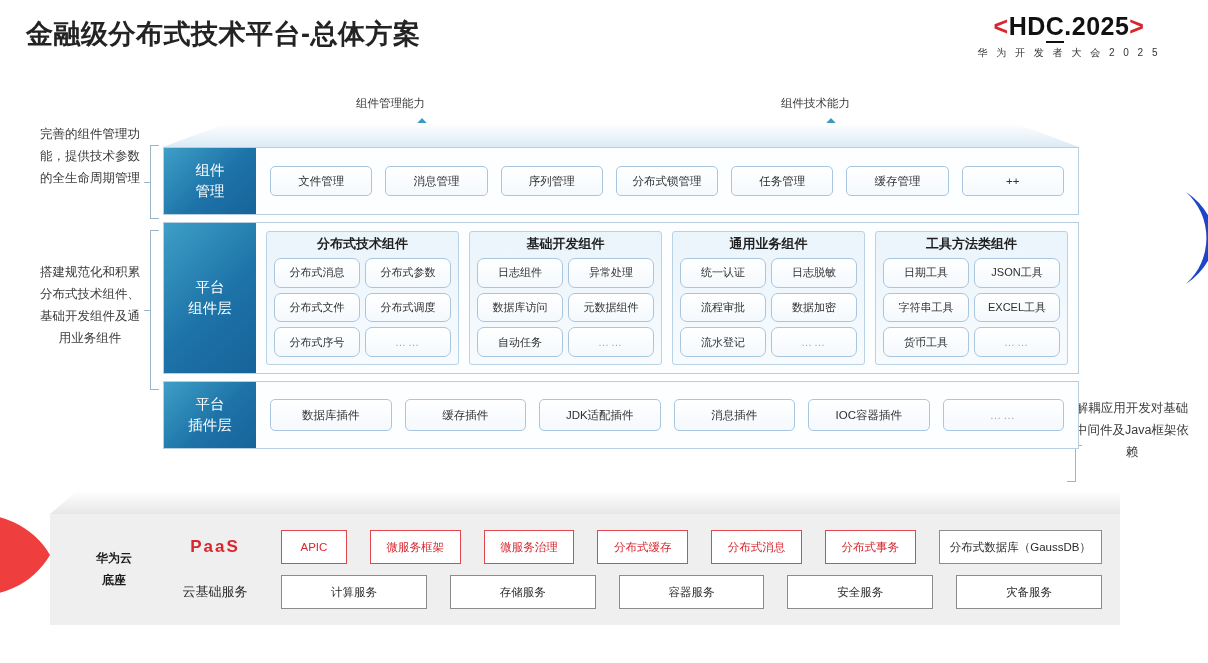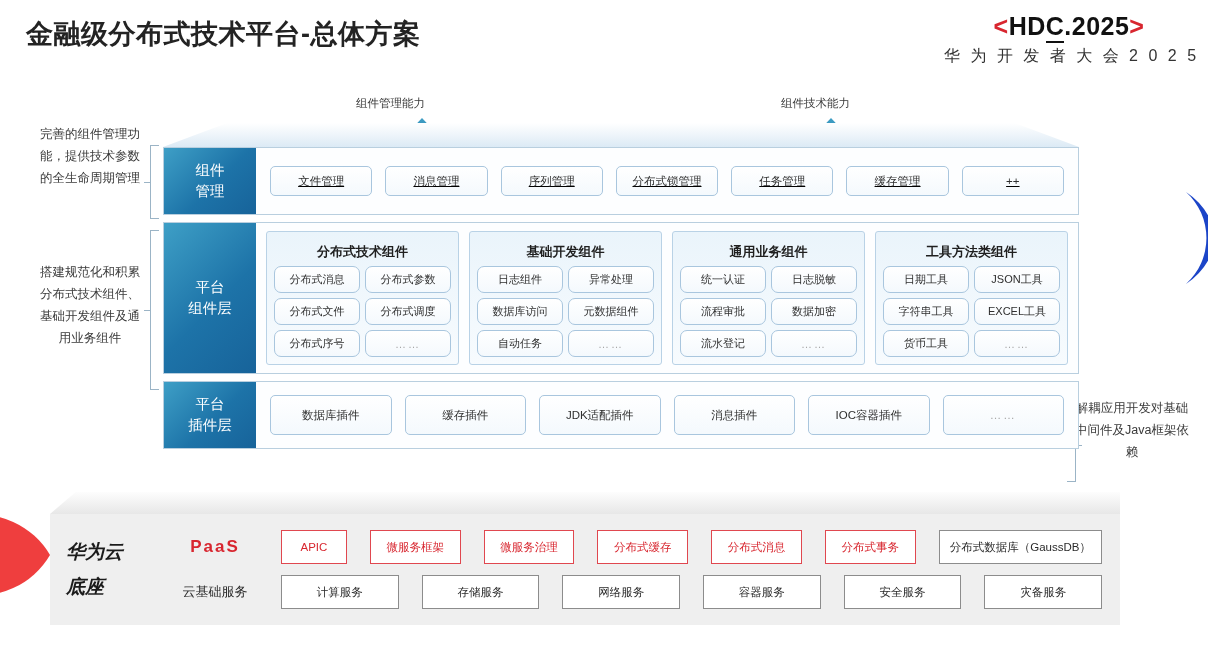--- a/index.html
+++ b/index.html
@@ -28,7 +28,7 @@
   .hdc-main .brk { color: #d8262f; font-weight: bold; }
   .hdc-main .uline { border-bottom: 2px solid #111; padding-bottom: 1px; }
   .hdc-sub {
-    margin-top: 7px; font-size: 16px; color: #333;
+    margin-top: 7px; font-size: 10px; color: #333;
     letter-spacing: 3px; white-space: nowrap;
   }
 

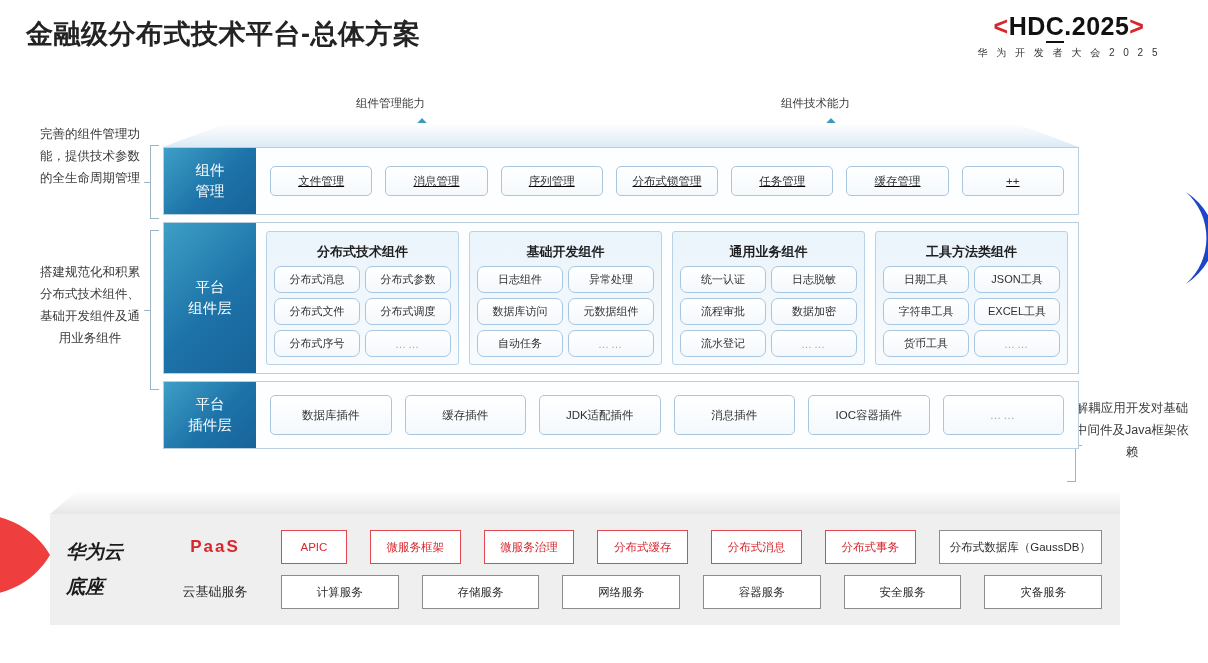--- a/index.html
+++ b/index.html
@@ -78,7 +78,7 @@
 
   
   .r1 { height: 68px; }
-  .r1 .row-body { padding: 0 14px; gap: 13px; text-decoration: underline; }
+  .r1 .row-body { padding: 0 14px; gap: 13px; }
   .r1 .pill { height: 30px; flex: 1; }
 
   

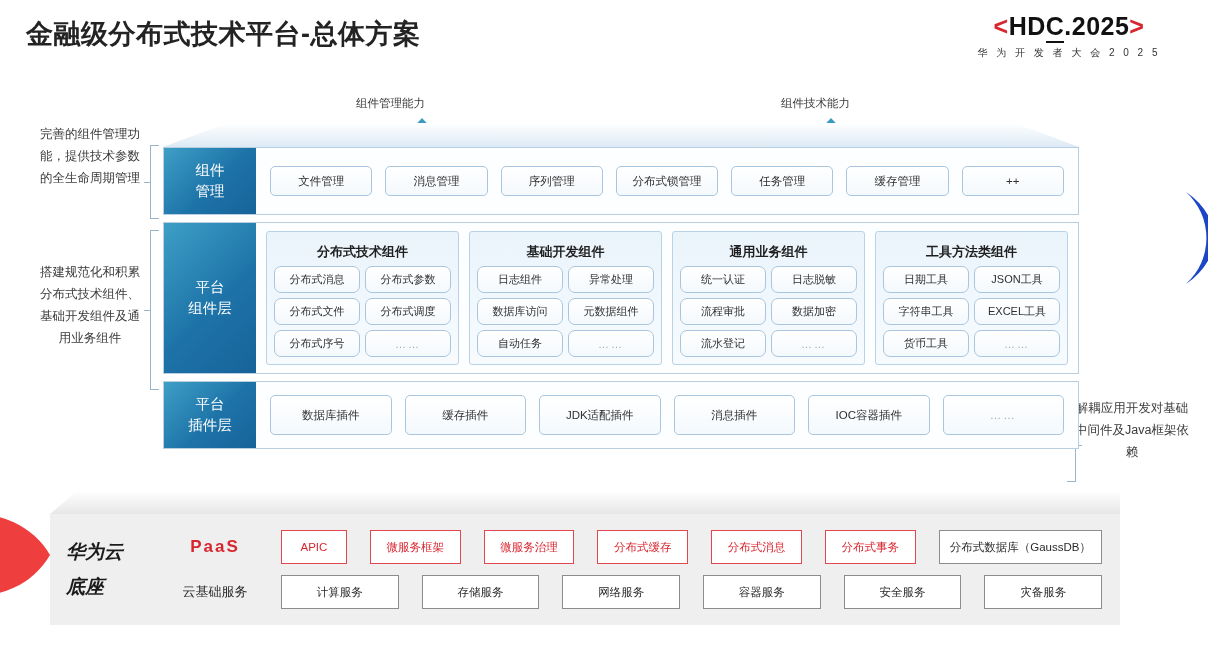--- a/index.html
+++ b/index.html
@@ -88,7 +88,7 @@
   .group {
     flex: 1; border: 1px solid #b9d2e6; border-radius: 3px;
     background: linear-gradient(180deg, #eaf4fb 0%, #f7fbfe 100%);
-    padding: 9px 7px 7px; display: flex; flex-direction: column;
+    padding: 1px 7px 7px; display: flex; flex-direction: column;
   }
   .group-title {
     text-align: center; font-size: 13px; font-weight: bold;

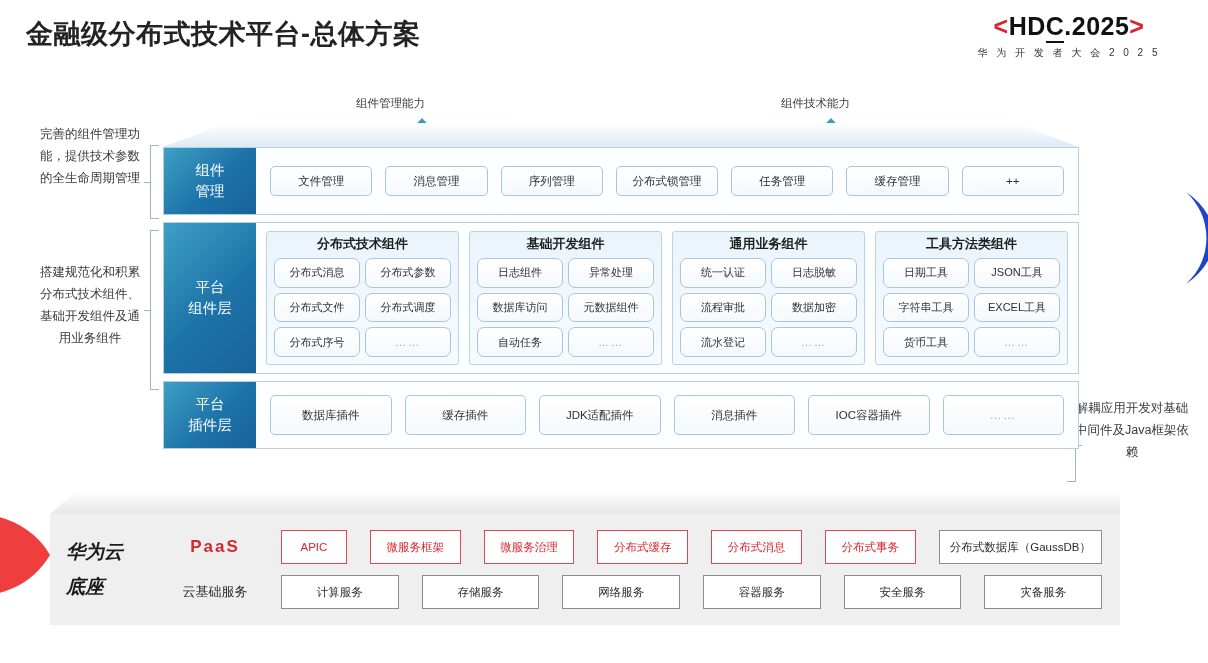--- a/index.html
+++ b/index.html
@@ -103,7 +103,7 @@
   
   .r3 { height: 68px; }
   .r3 .row-body { padding: 0 14px; gap: 13px; }
-  .r3 .pill { height: 40px; flex: 1; }
+  .r3 .pill { height: 32px; flex: 1; }
 
   
   .side-note {

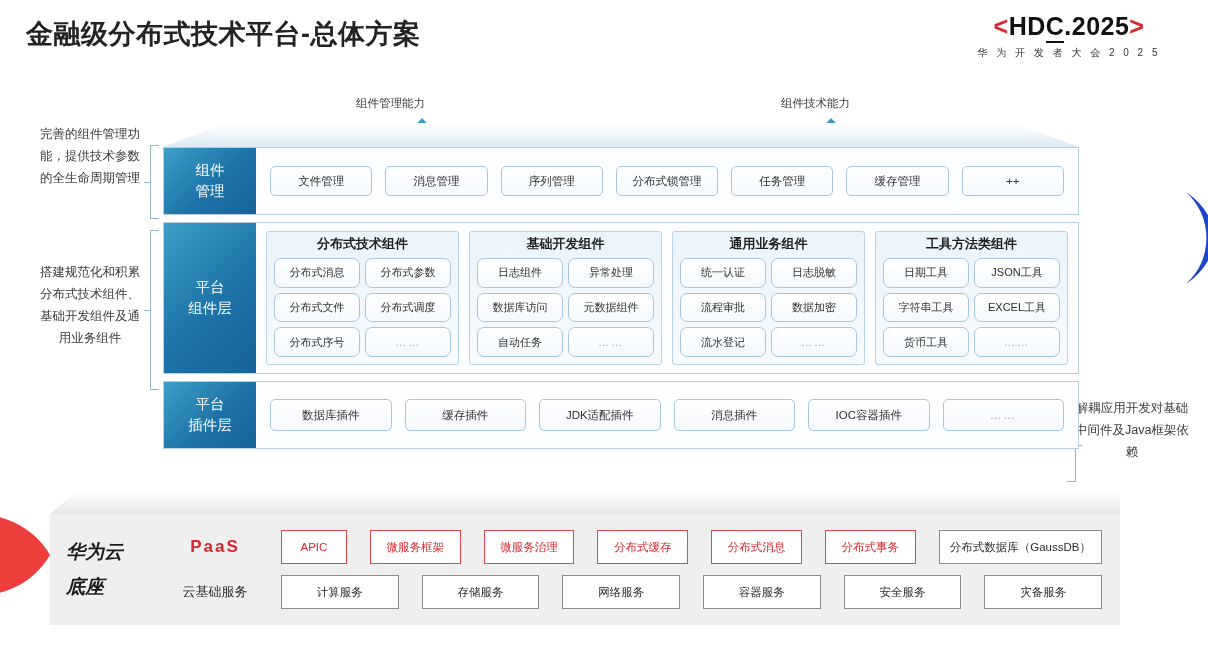--- a/index.html
+++ b/index.html
@@ -141,8 +141,8 @@
     display: flex; align-items: center; gap: 10px;
   }
   .base-left {
-    width: 96px; flex: 0 0 96px; text-align: left;
-    font-size: 19px; font-weight: bold; color: #1b1b1b; line-height: 1.8; font-style: italic;
+    width: 96px; flex: 0 0 96px; text-align: center;
+    font-size: 12px; font-weight: bold; color: #1b1b1b; line-height: 1.8;
   }
   .base-rows { flex: 1; display: flex; flex-direction: column; gap: 11px; }
   .base-row { display: flex; align-items: center; gap: 23px; }

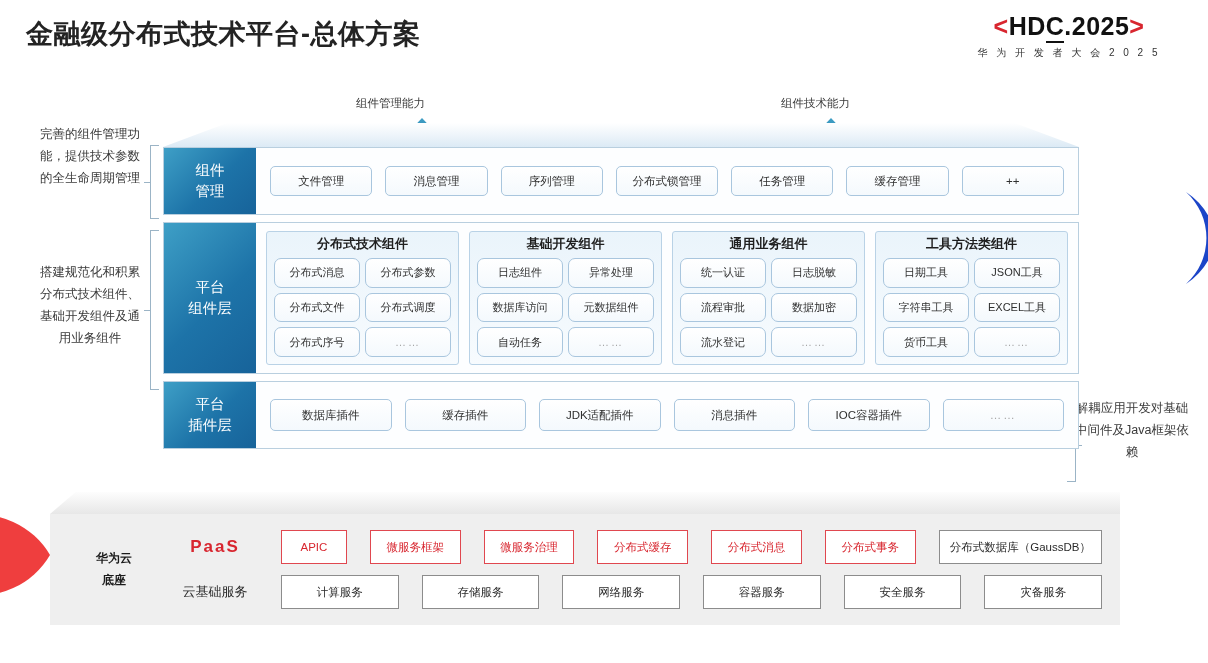--- a/index.html
+++ b/index.html
@@ -338,7 +338,6 @@
           <div class="base-row-label lbl-cloud">云基础服务</div>
           <div class="chip chip-wide" style="flex:1">计算服务</div>
           <div class="chip chip-wide" style="flex:1">存储服务</div>
-          <div class="chip chip-wide" style="flex:1">网络服务</div>
           <div class="chip chip-wide" style="flex:1">容器服务</div>
           <div class="chip chip-wide" style="flex:1">安全服务</div>
           <div class="chip chip-wide" style="flex:1">灾备服务</div>

